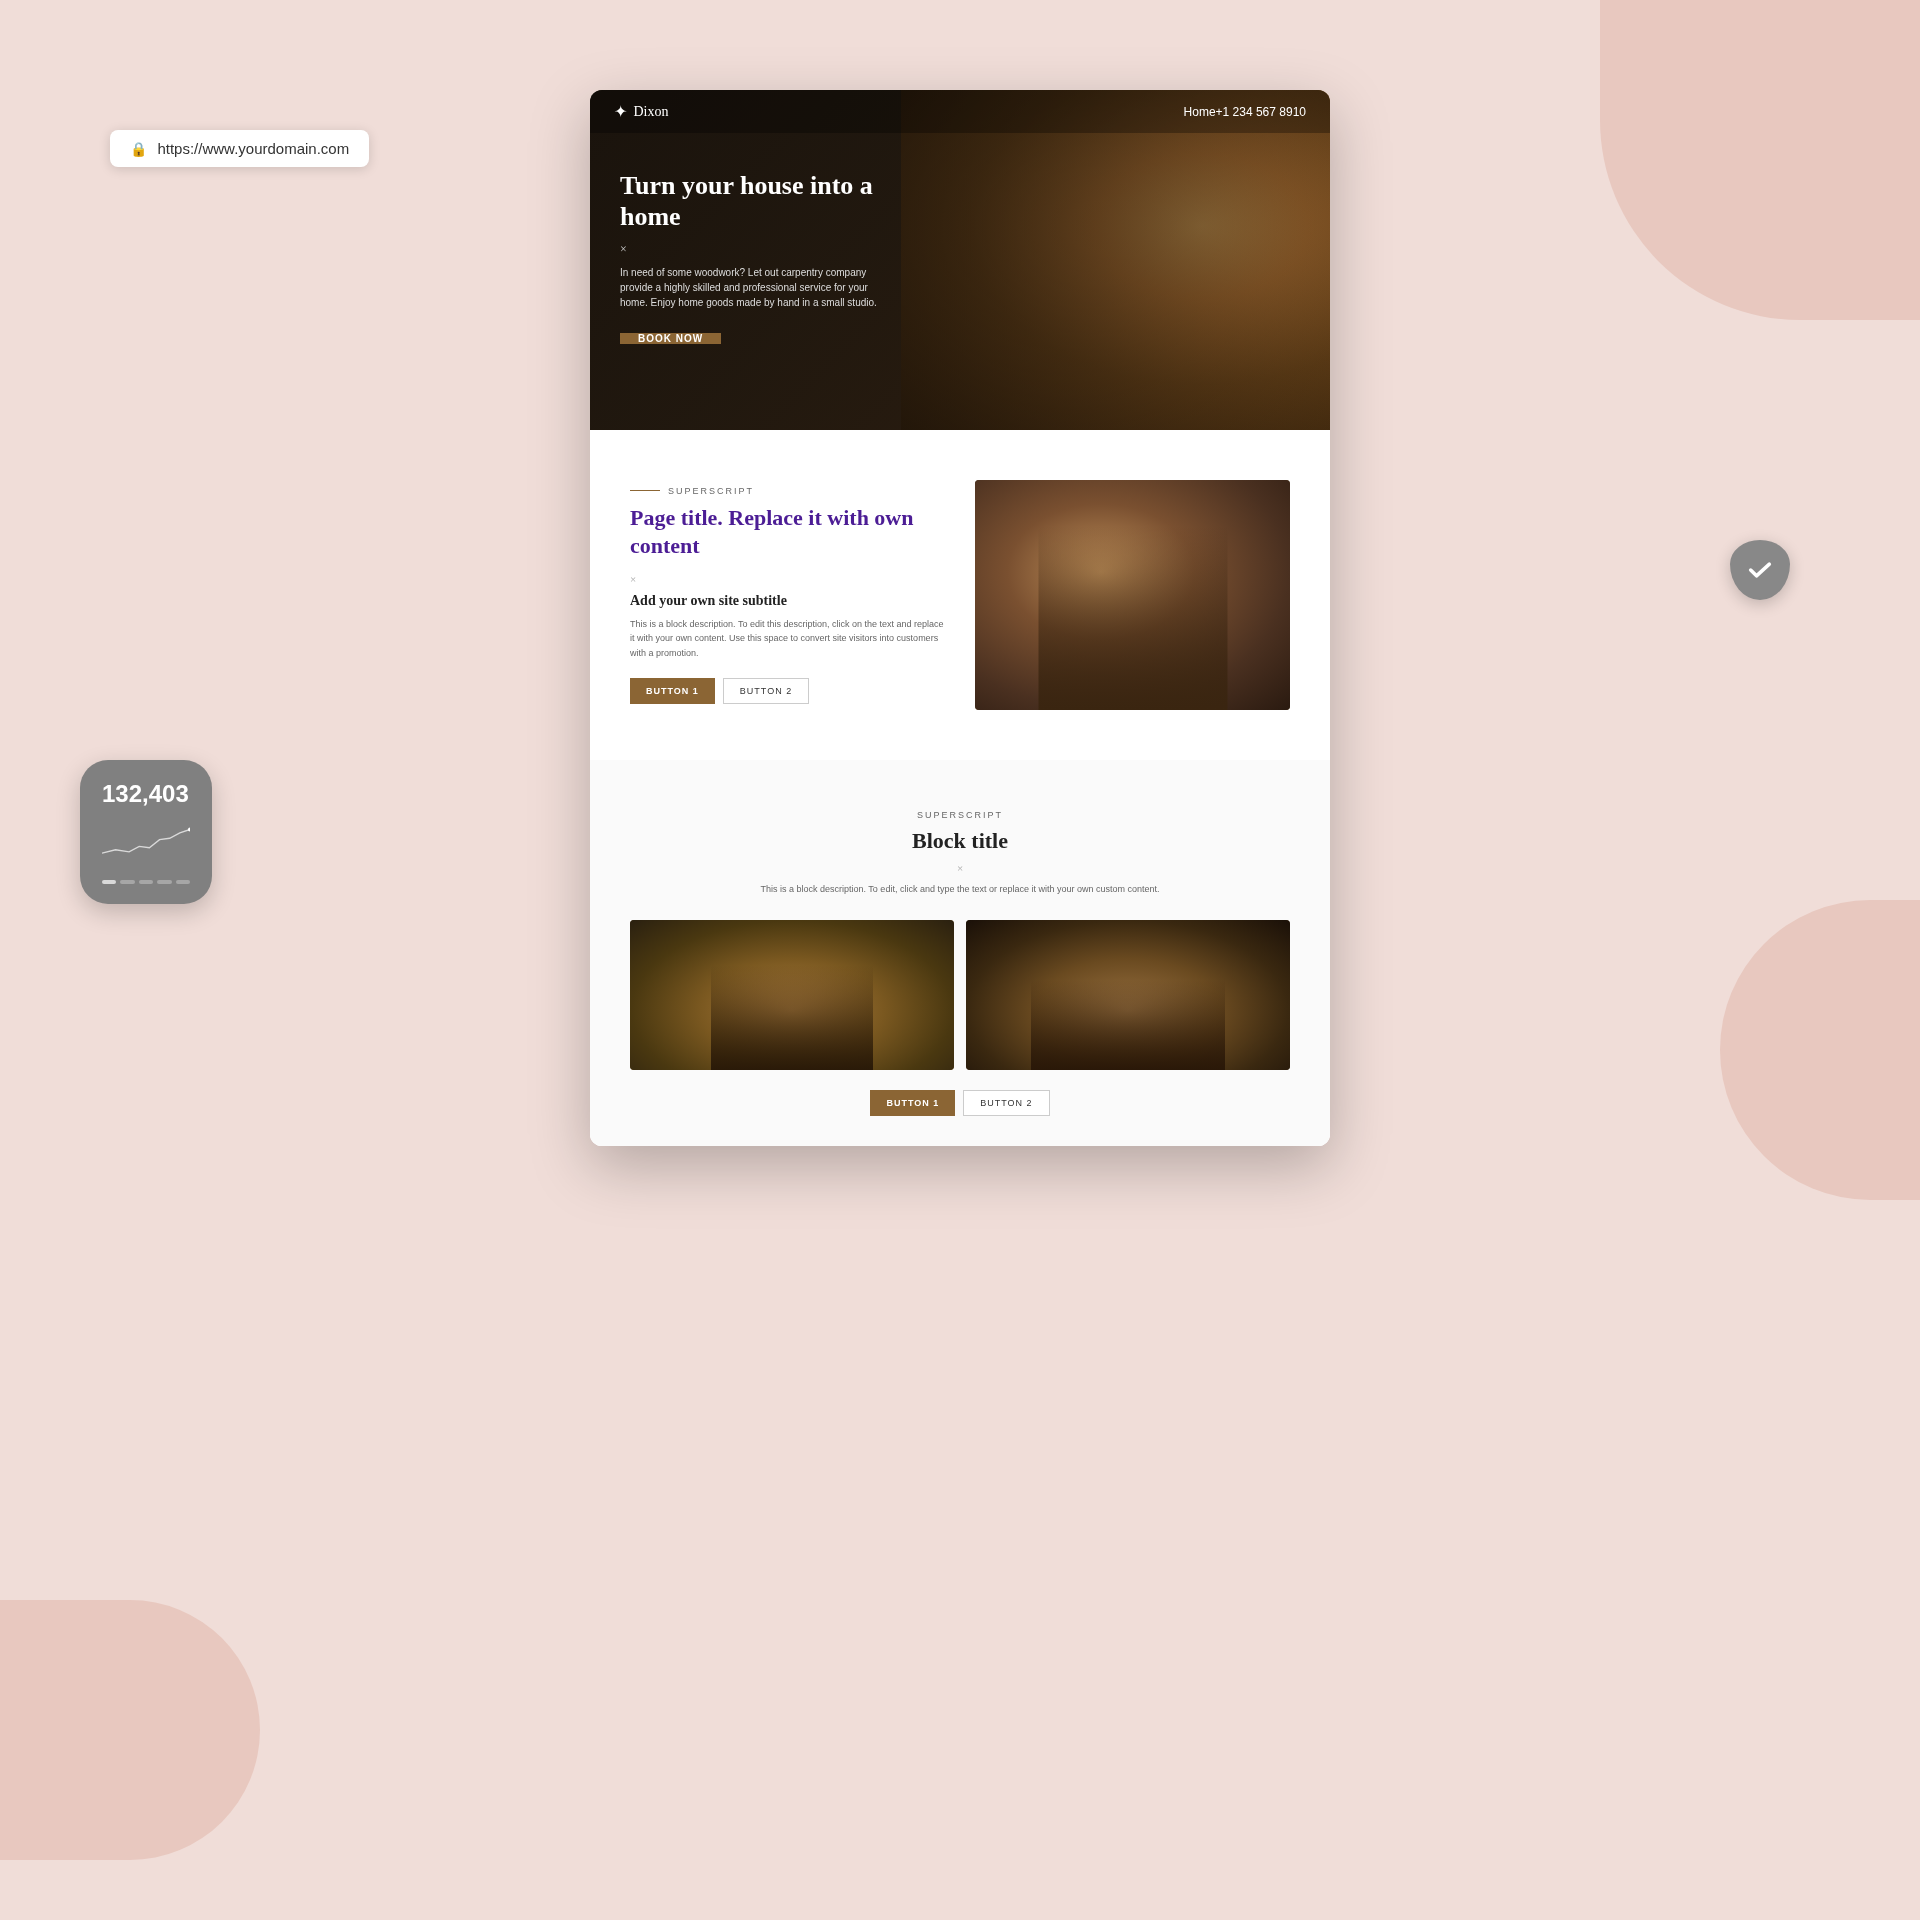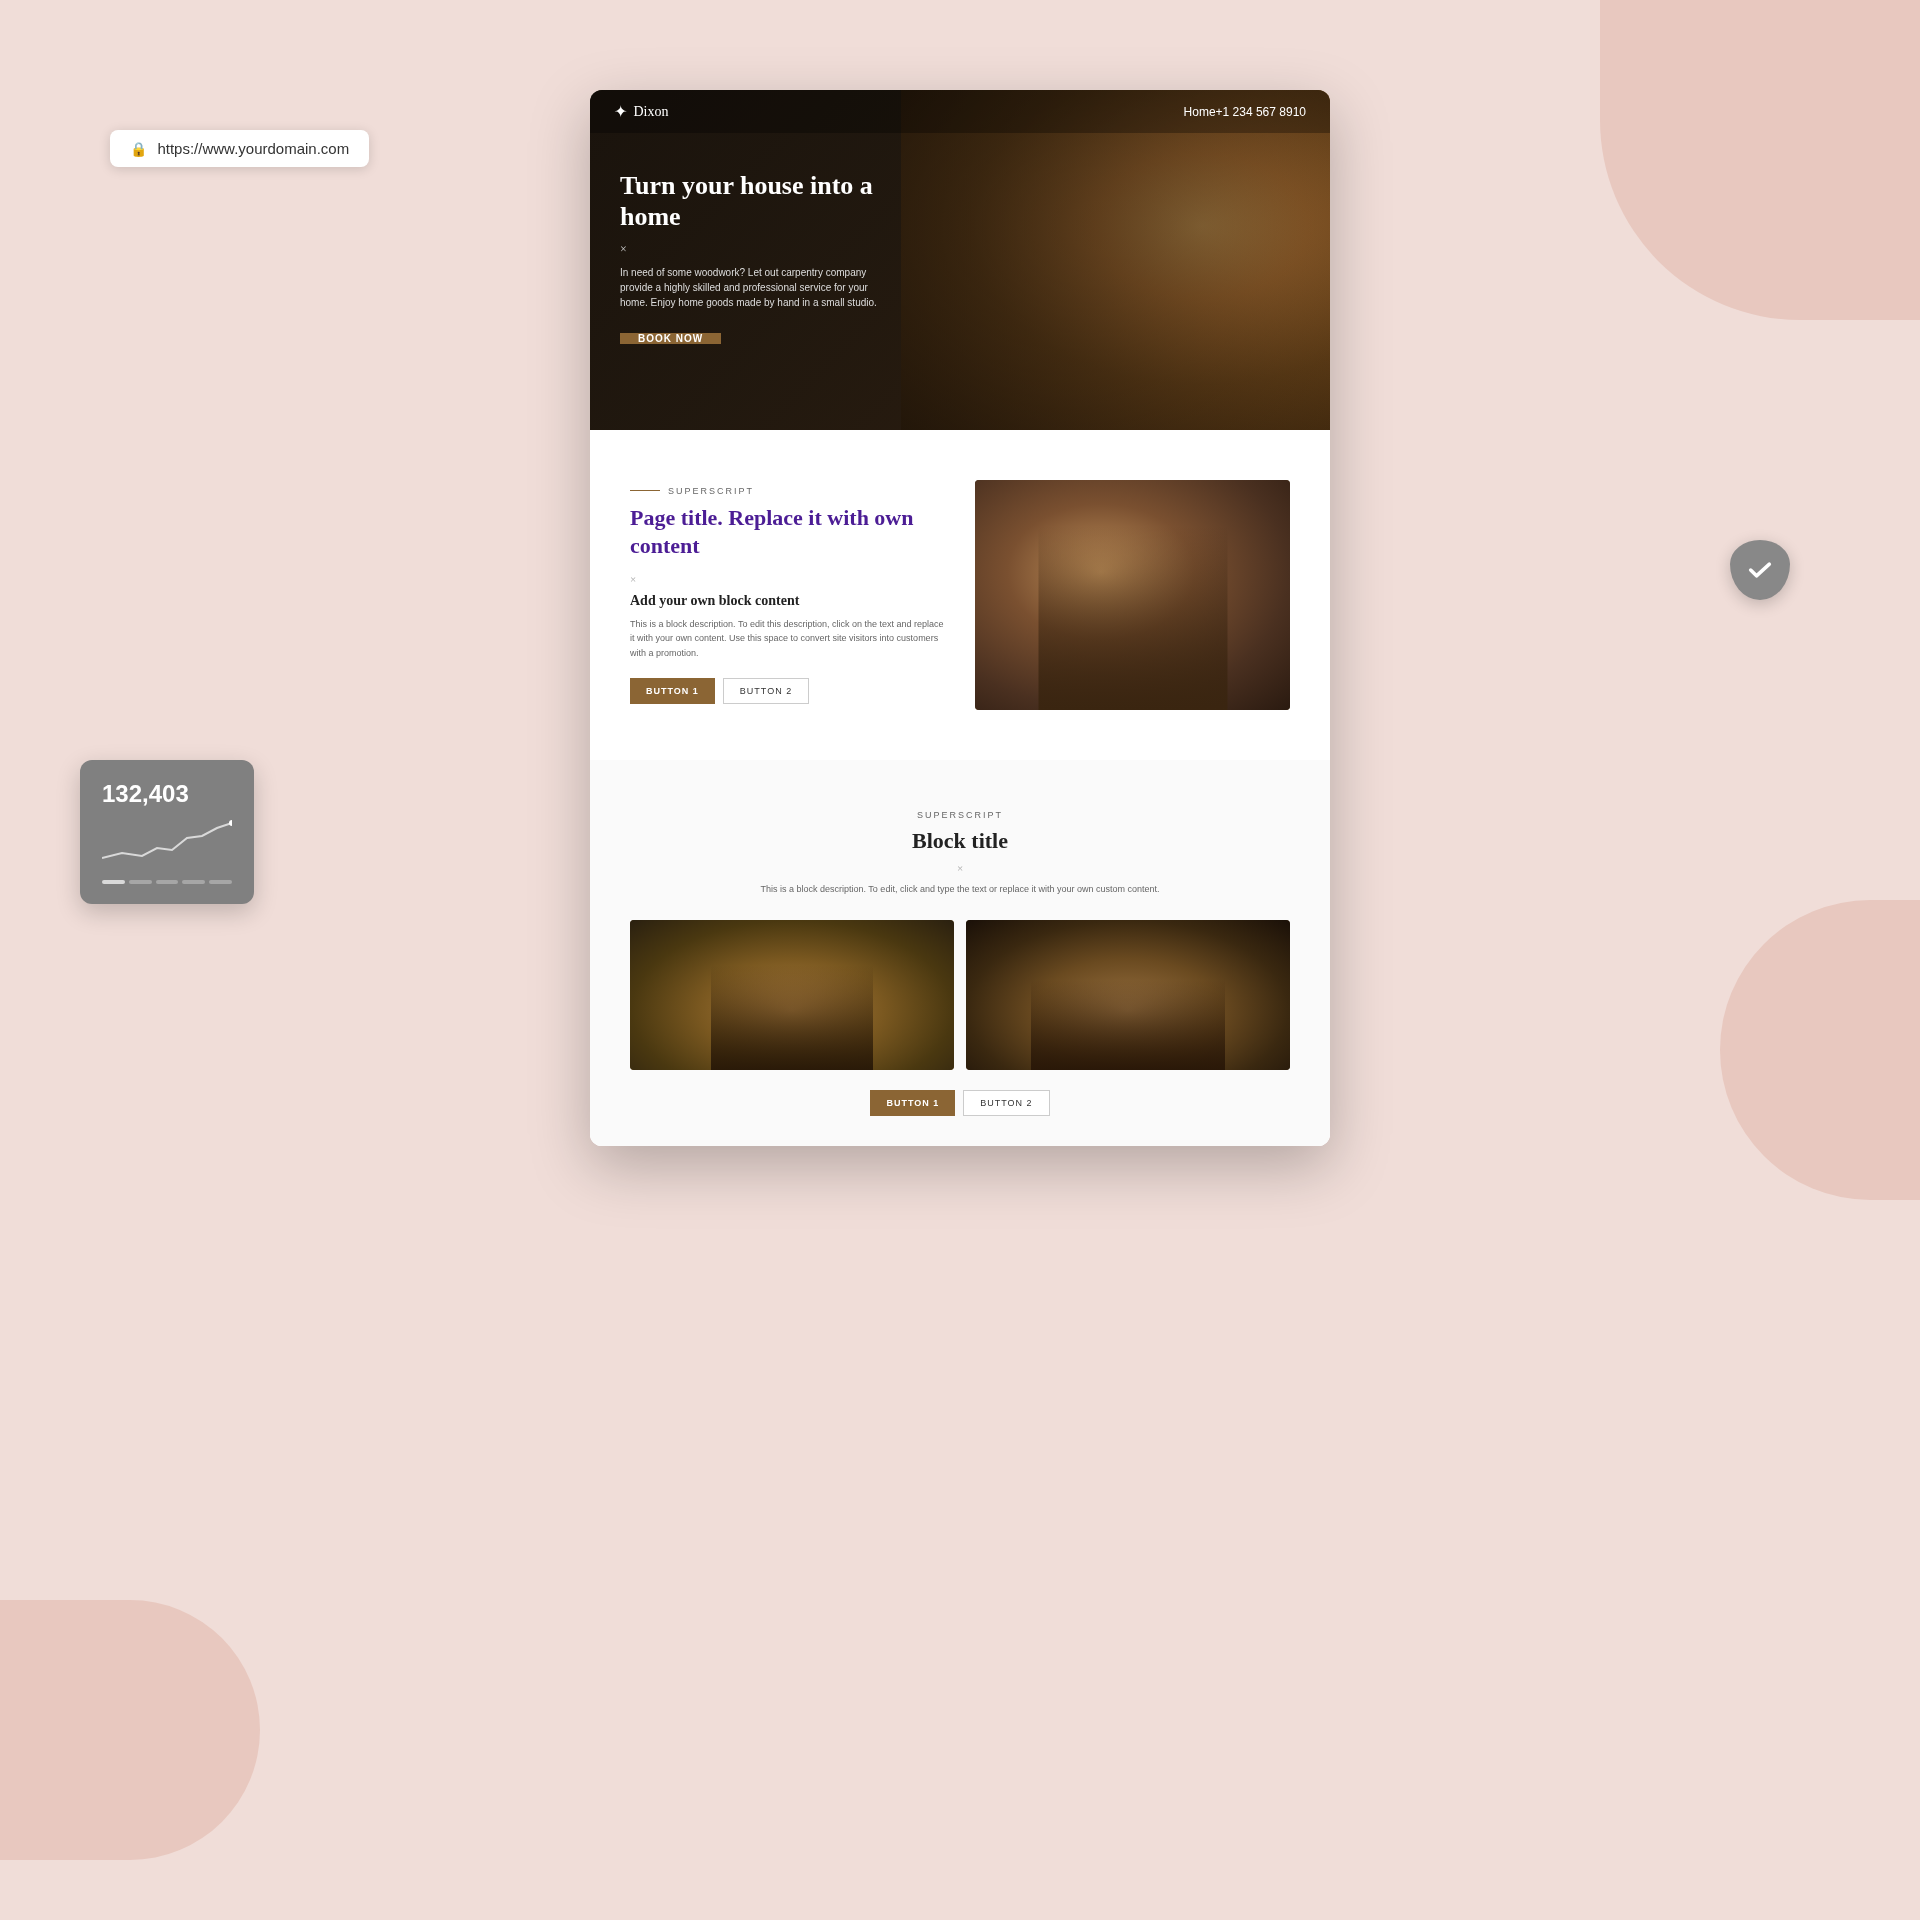--- a/index.html
+++ b/index.html
@@ -433,7 +433,7 @@
         </div>
         <h2 class="section-title">Page title. Replace it with own content</h2>
         <div class="section-x">×</div>
-        <h3 class="section-subtitle">Add your own block content</h3>
+        <h3 class="section-subtitle">Add your own site subtitle</h3>
         <p class="section-desc">This is a block description. To edit this description, click on the text and replace it with your own content. Use this space to convert site visitors into customers with a promotion.</p>
         <div class="btn-group">
           <button class="btn-primary">BUTTON 1</button>

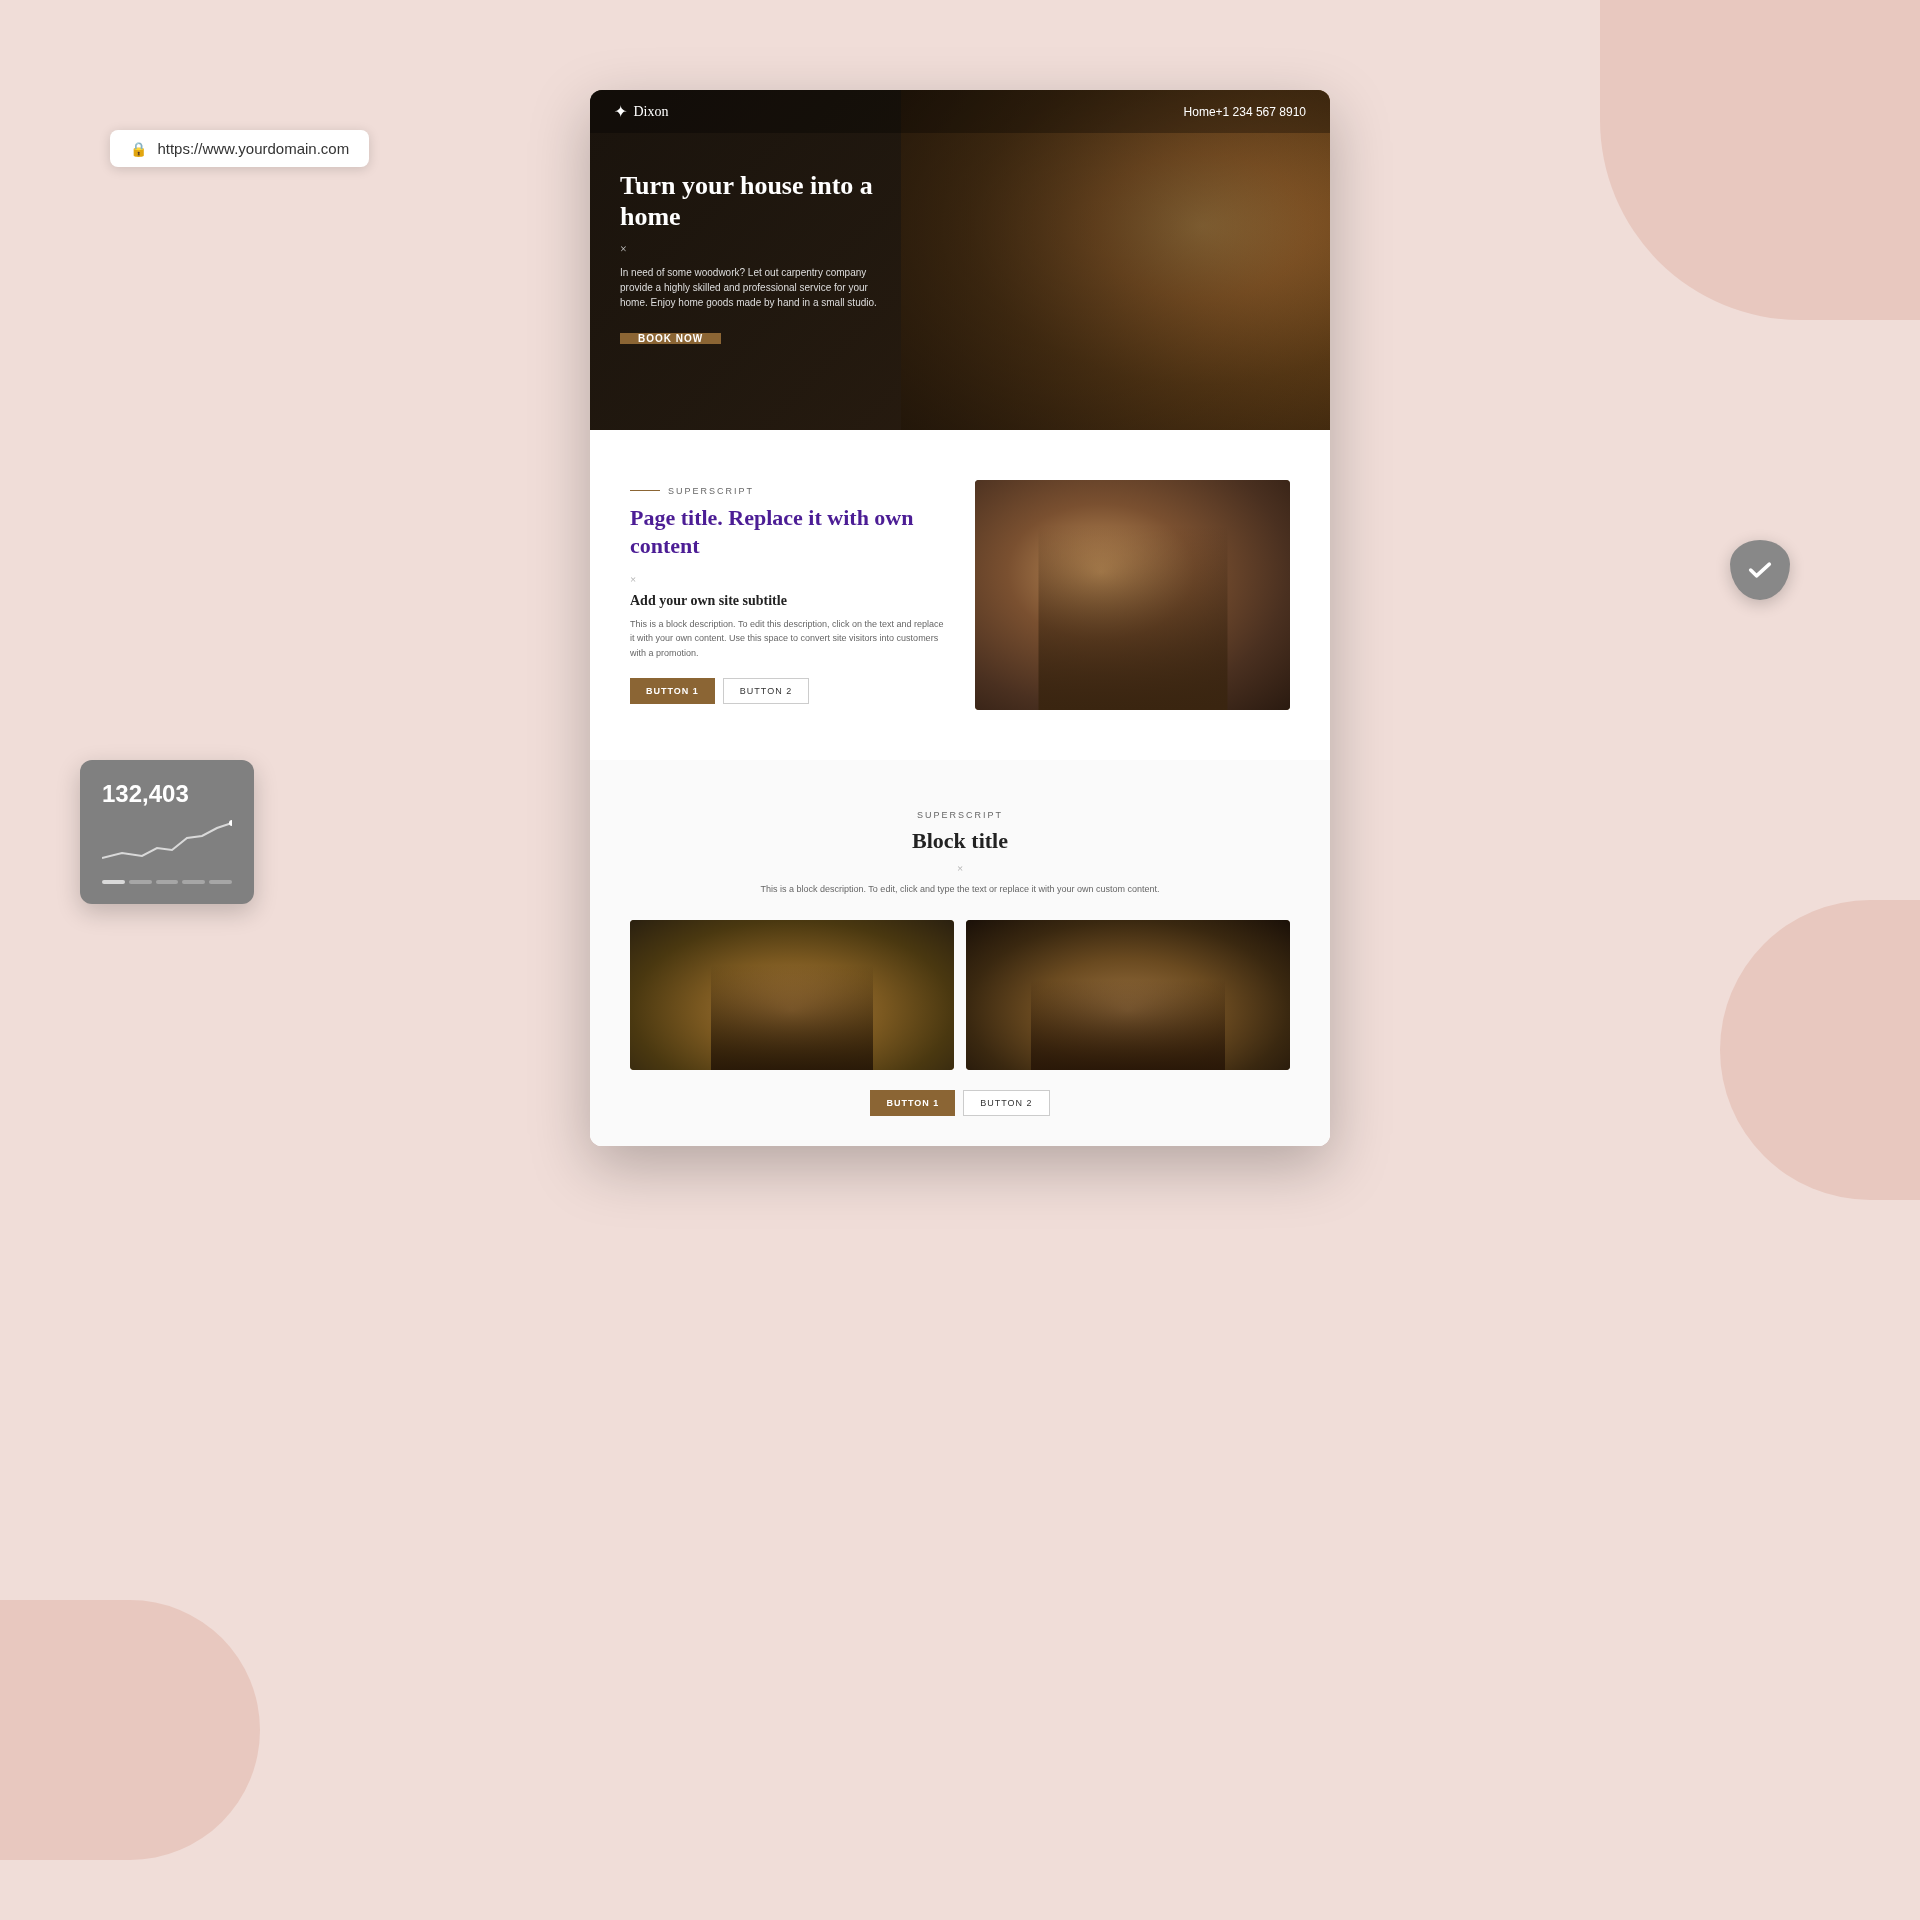--- a/index.html
+++ b/index.html
@@ -311,9 +311,9 @@
       top: 760px;
       z-index: 20;
       background: #808080;
-      border-radius: 12px;
+      border-radius: 28px;
       padding: 20px 22px;
-      width: 174px;
+      width: 132px;
       box-shadow: 0 8px 24px rgba(0,0,0,0.2);
     }
     .stats-number {

